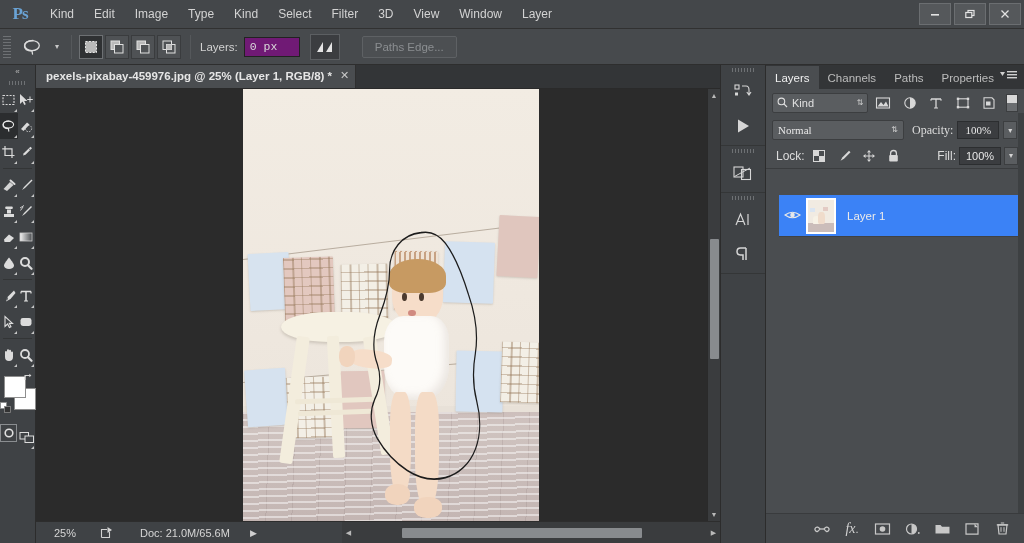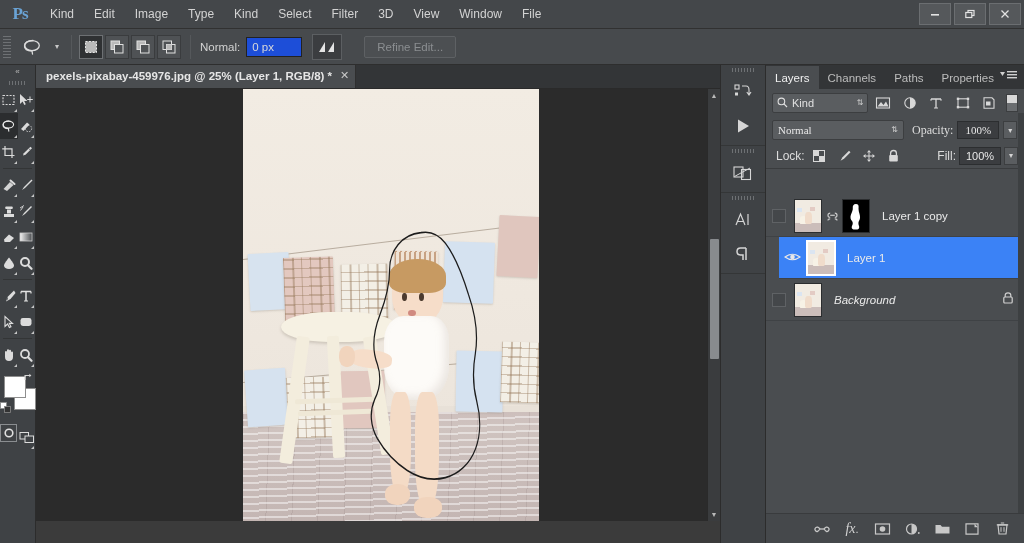--- a/index.html
+++ b/index.html
@@ -271,7 +271,7 @@
     <div class="menu-item">3D</div>
     <div class="menu-item">View</div>
     <div class="menu-item">Window</div>
-    <div class="menu-item">File</div>
+    <div class="menu-item">Layer</div>
 
     <div class="wincontrols">
       <div class="wc">

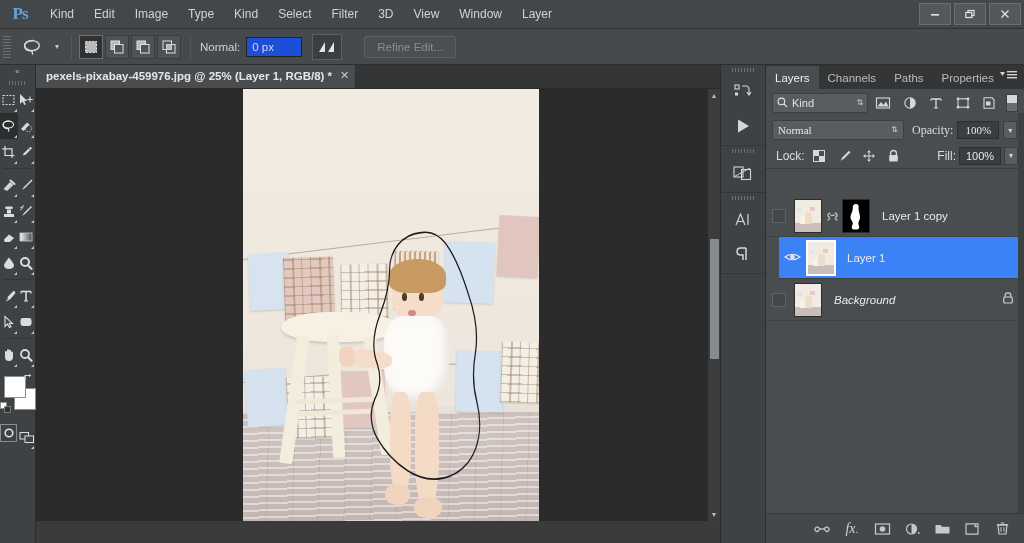--- a/index.html
+++ b/index.html
@@ -332,7 +332,7 @@
     </div>
 
     <div class="opt-sep"></div>
-    <div class="opt-label">Normal:</div>
+    <div class="opt-label">Layers:</div>
     <div class="opt-input">0 px</div>
 
     <div class="aa-btn">

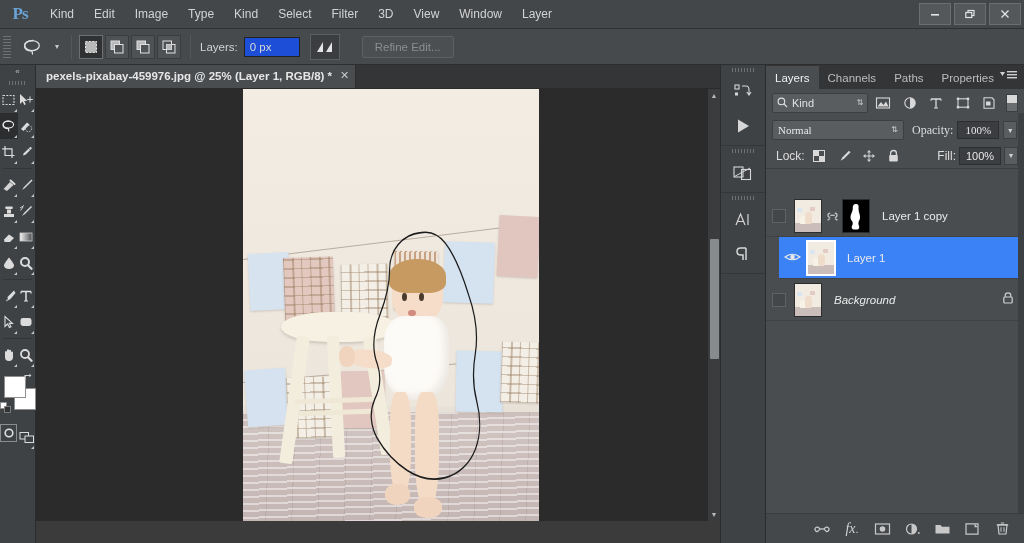--- a/index.html
+++ b/index.html
@@ -58,8 +58,8 @@
   .selmode.active { background: #2f3133; border: 1px solid #6d7073; }
   .opt-label { font-size: 11.5px; color: #d2d2d2; margin: 0 6px 0 2px; }
   .opt-input {
-    width: 56px; height: 20px; background: #1d4ed8; border: 1px solid #222;
-    color: #d9d9d9; font-size: 11.5px; padding: 0 5px; line-height: 18px;
+    width: 56px; height: 20px; background: #701a75; border: 1px solid #222;
+    color: #d9d9d9; font-size: 11.5px; padding: 0 5px; line-height: 18px; font-family: Liberation Mono, monospace;
   }
   .aa-btn {
     width: 30px; height: 26px; background: #3b3d40; border: 1px solid #5c5f62;

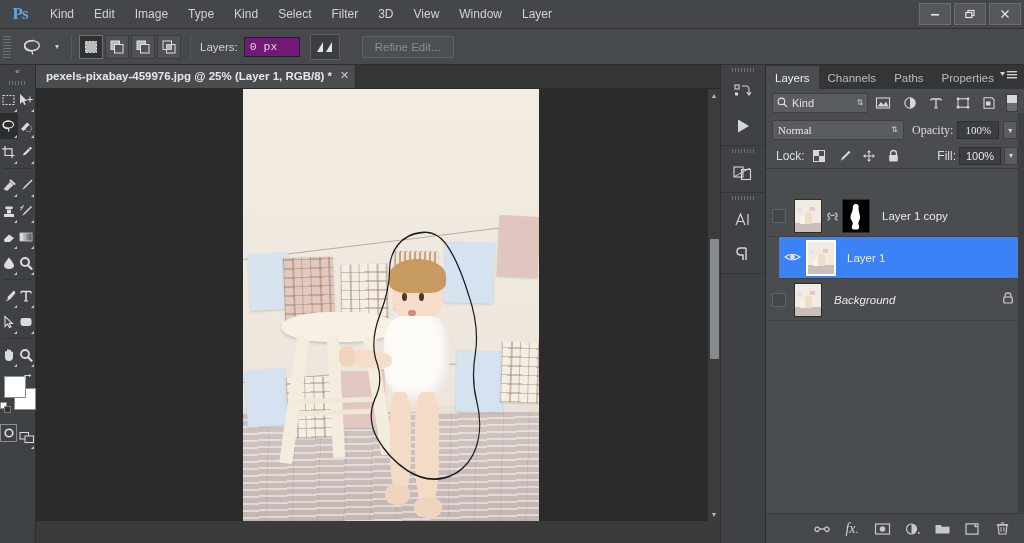--- a/index.html
+++ b/index.html
@@ -342,7 +342,7 @@
       </svg>
     </div>
 
-    <div class="refine-btn">Refine Edit...</div>
+    <div class="refine-btn">Paths Edge...</div>
   </div>
 
   <div class="toolbar">

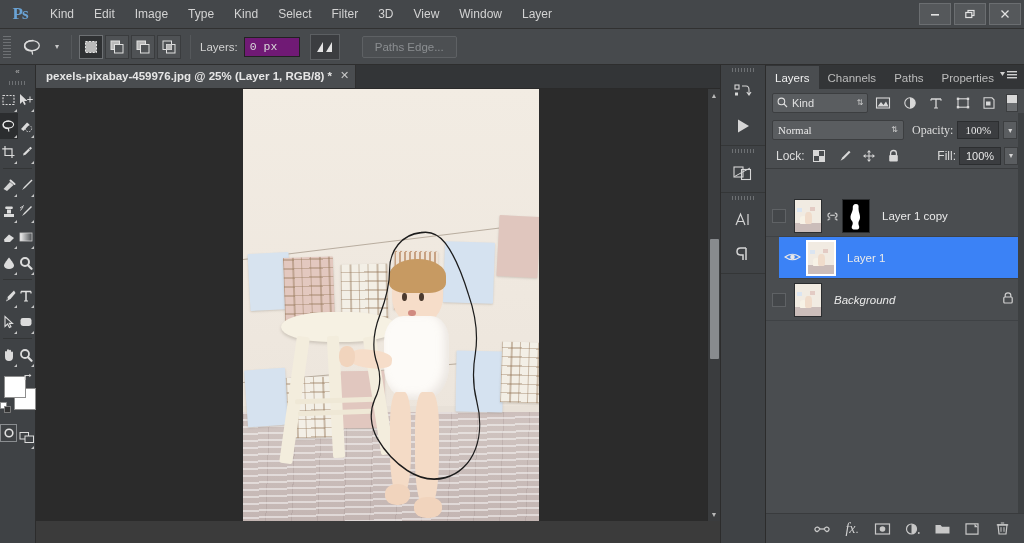--- a/index.html
+++ b/index.html
@@ -786,38 +786,6 @@
 
       <div class="layer-list">
 
-        <div class="layer-row">
-          <div class="eye-cell">
-            <div class="eye-box"></div>
-          </div>
-          <div class="thumb-cell">
-            <div class="lyr-thumb">
-              <div class="mini-wall"></div>
-              <div class="mini-card" style="left:8%; top:26%; background:#dbe5f1;"></div>
-              <div class="mini-card" style="left:58%; top:24%; background:#e3cbc4;"></div>
-              <div class="mini-stool"></div>
-              <div class="mini-fig"></div>
-            </div>
-            <div class="link-ic">
-              <svg width="11" height="14" viewBox="0 0 11 14">
-                <path d="M3.2 4.2 Q1 4.2 1 6.3 Q1 8.4 3.2 8.4 M7.8 4.2 Q10 4.2 10 6.3 Q10 8.4 7.8 8.4" fill="none" stroke="#c9c9c9" stroke-width="1.2"></path>
-                <path d="M3.2 6.3 L7.8 6.3" stroke="#c9c9c9" stroke-width="1.2"></path>
-                <path d="M3.2 9.8 Q1 9.8 1 11.5 M7.8 9.8 Q10 9.8 10 11.5" fill="none" stroke="#c9c9c9" stroke-width="1.2"></path>
-              </svg>
-            </div>
-            <div class="mask-thumb">
-              <svg width="26" height="32" viewBox="0 0 26 32" style="display:block;">
-                <path d="M13 4 C10.5 4 9.5 6 9.8 8 C10 10 9 12 8 14.5
-                         C7 17 7.5 19.5 9 21 C10 22 10 24 9 26
-                         C8.2 27.5 9 29 10.5 29.6 L14.5 29.6
-                         C16 29 16.6 27.5 16 26 C15.2 24 15.2 22 16.2 20.5
-                         C17.4 18.6 17.2 16 16.4 13.5 C15.6 11 15.4 8.6 15.6 7
-                         C15.8 5 14.8 4 13 4 Z" fill="#ffffff"></path>
-              </svg>
-            </div>
-          </div>
-          <span class="layer-name">Layer 1 copy</span>
-        </div>
 
         <div class="layer-row selected">
           <div class="eye-cell">

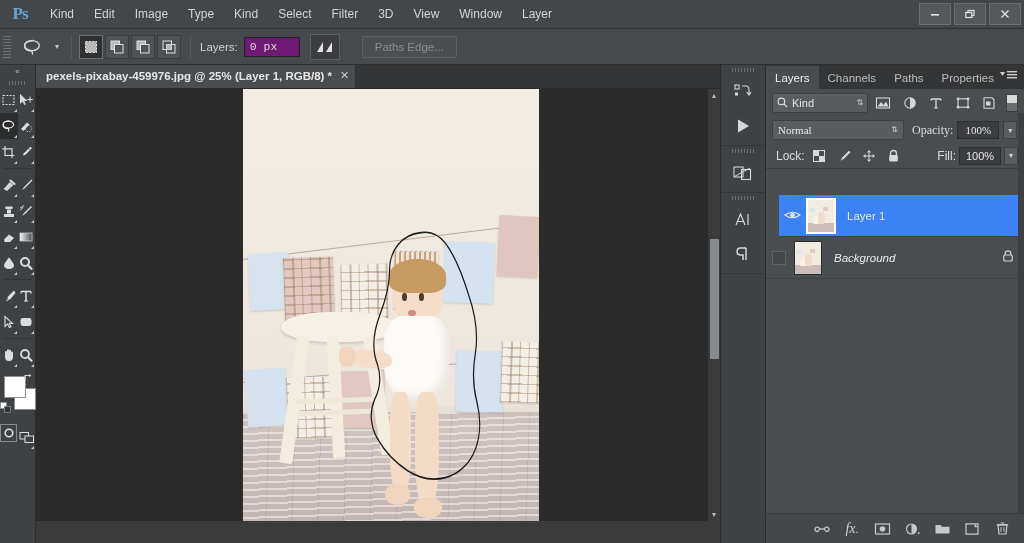--- a/index.html
+++ b/index.html
@@ -808,27 +808,6 @@
           <span class="layer-name">Layer 1</span>
         </div>
 
-        <div class="layer-row">
-          <div class="eye-cell">
-            <div class="eye-box"></div>
-          </div>
-          <div class="thumb-cell">
-            <div class="lyr-thumb">
-              <div class="mini-wall"></div>
-              <div class="mini-card" style="left:8%; top:26%; background:#dbe5f1;"></div>
-              <div class="mini-card" style="left:58%; top:24%; background:#e3cbc4;"></div>
-              <div class="mini-stool"></div>
-              <div class="mini-fig"></div>
-            </div>
-          </div>
-          <span class="layer-name italic">Background</span>
-          <span class="lock-badge">
-            <svg width="12" height="14" viewBox="0 0 12 14">
-              <path d="M3.2 6 L3.2 4.3 Q3.2 1.8 6 1.8 Q8.8 1.8 8.8 4.3 L8.8 6" fill="none" stroke="#d0d0d0" stroke-width="1.2"></path>
-              <rect x="1.8" y="6" width="8.4" height="6" rx="1" fill="none" stroke="#d0d0d0" stroke-width="1.2"></rect>
-            </svg>
-          </span>
-        </div>
       </div>
 
       <div class="panel-scroll"></div>

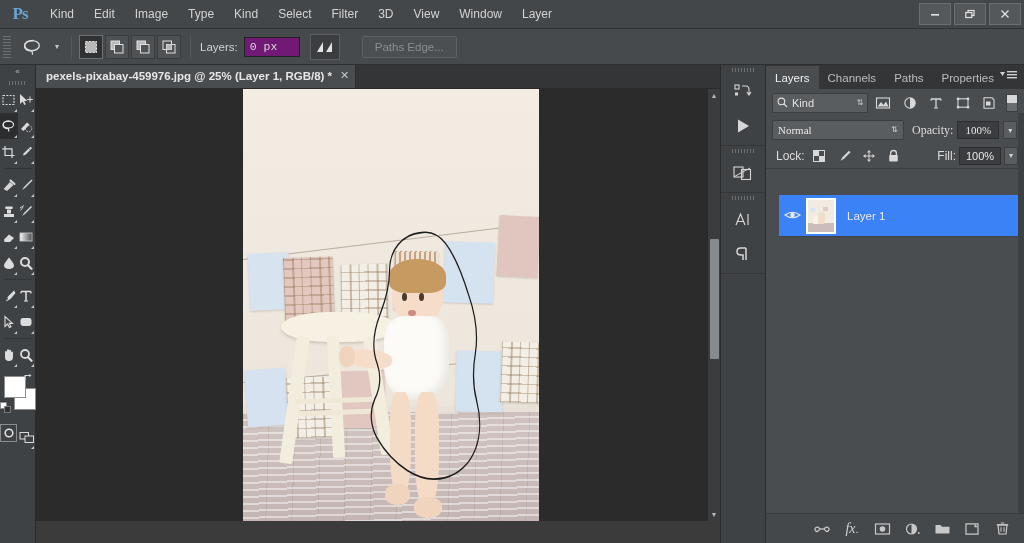--- a/index.html
+++ b/index.html
@@ -635,6 +635,23 @@
     </div>
   </div>
 
+  <div class="statusbar">
+    <div class="zoom-val">25%</div>
+    <div class="share-ic">
+      <svg width="15" height="13" viewBox="0 0 15 13">
+        <path d="M1.5 11.5 L1.5 3.5 L7 3.5" fill="none" stroke="#d2d2d2" stroke-width="1.1"></path>
+        <path d="M1.5 11.5 L9.5 11.5 L9.5 6" fill="none" stroke="#d2d2d2" stroke-width="1.1"></path>
+        <path d="M7.5 1 L12 4 L7.5 7 Z" fill="#d2d2d2"></path>
+      </svg>
+    </div>
+    <div class="doc-info">Doc: 21.0M/65.6M</div>
+    <div class="st-arrow">▶</div>
+    <div class="hscroll">
+      <div class="arrow" style="left:0;">◀</div>
+      <div class="thumb"></div>
+      <div class="arrow" style="right:0;">▶</div>
+    </div>
+  </div>
 
   <div class="icondock">
     <div class="dock-group">

